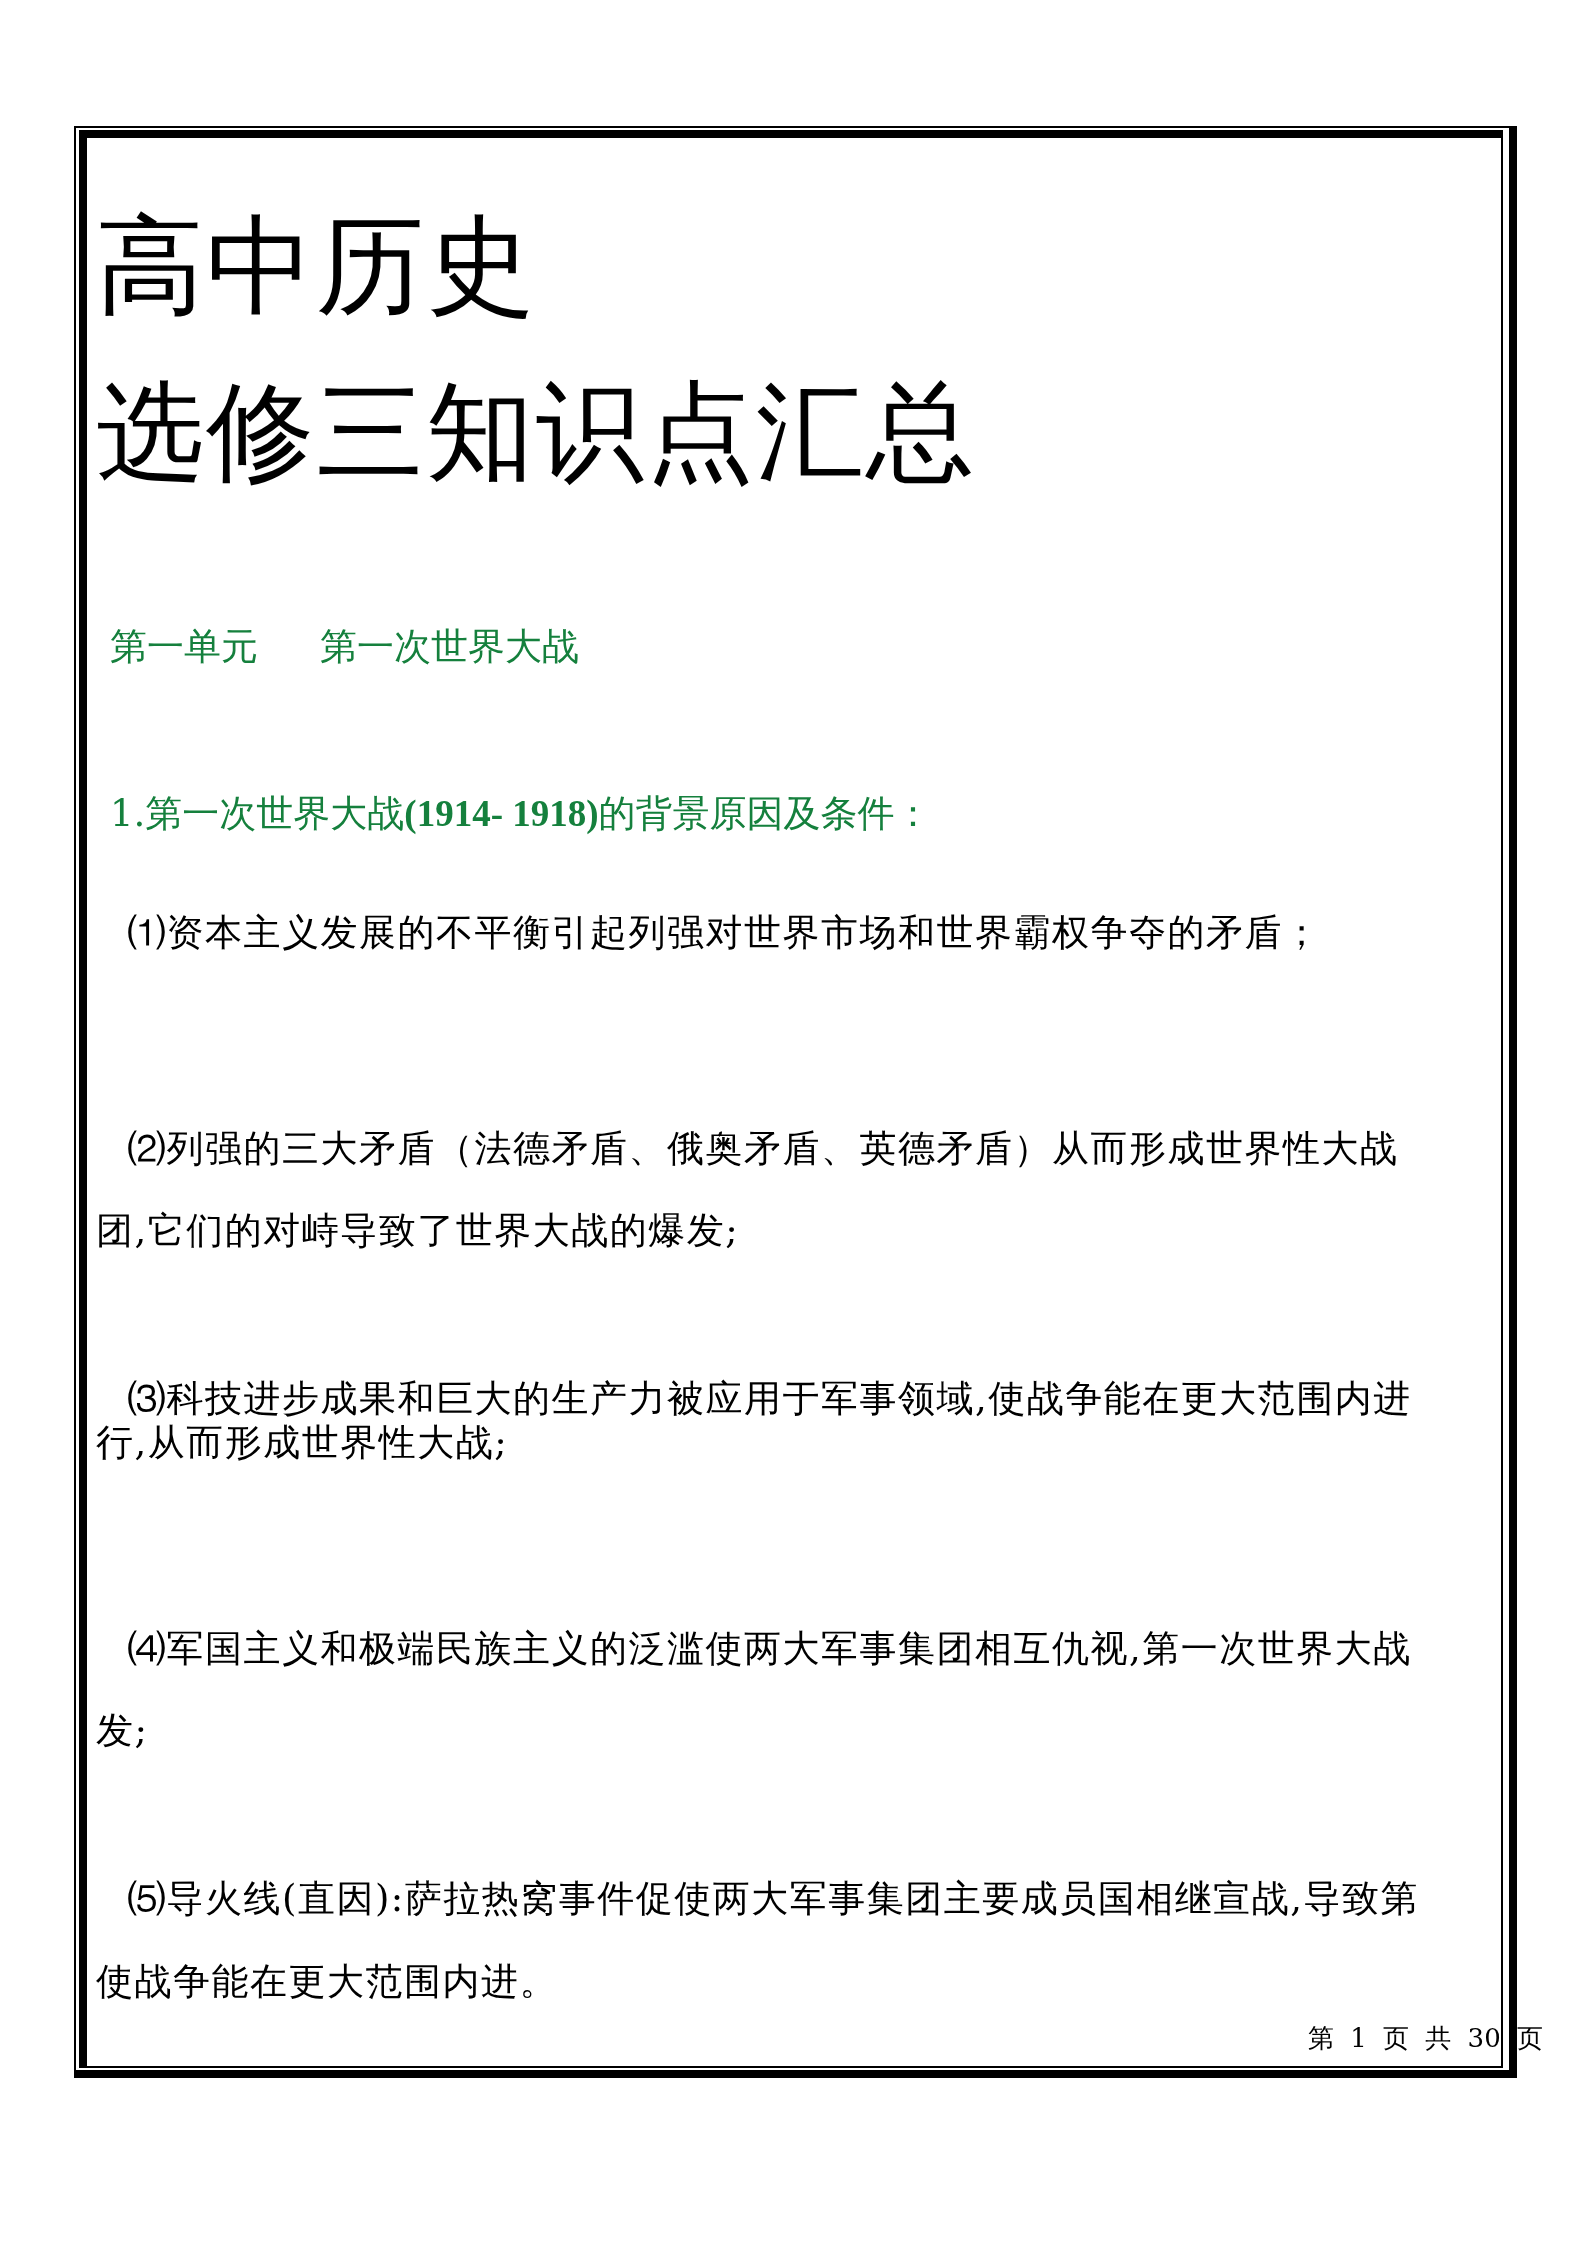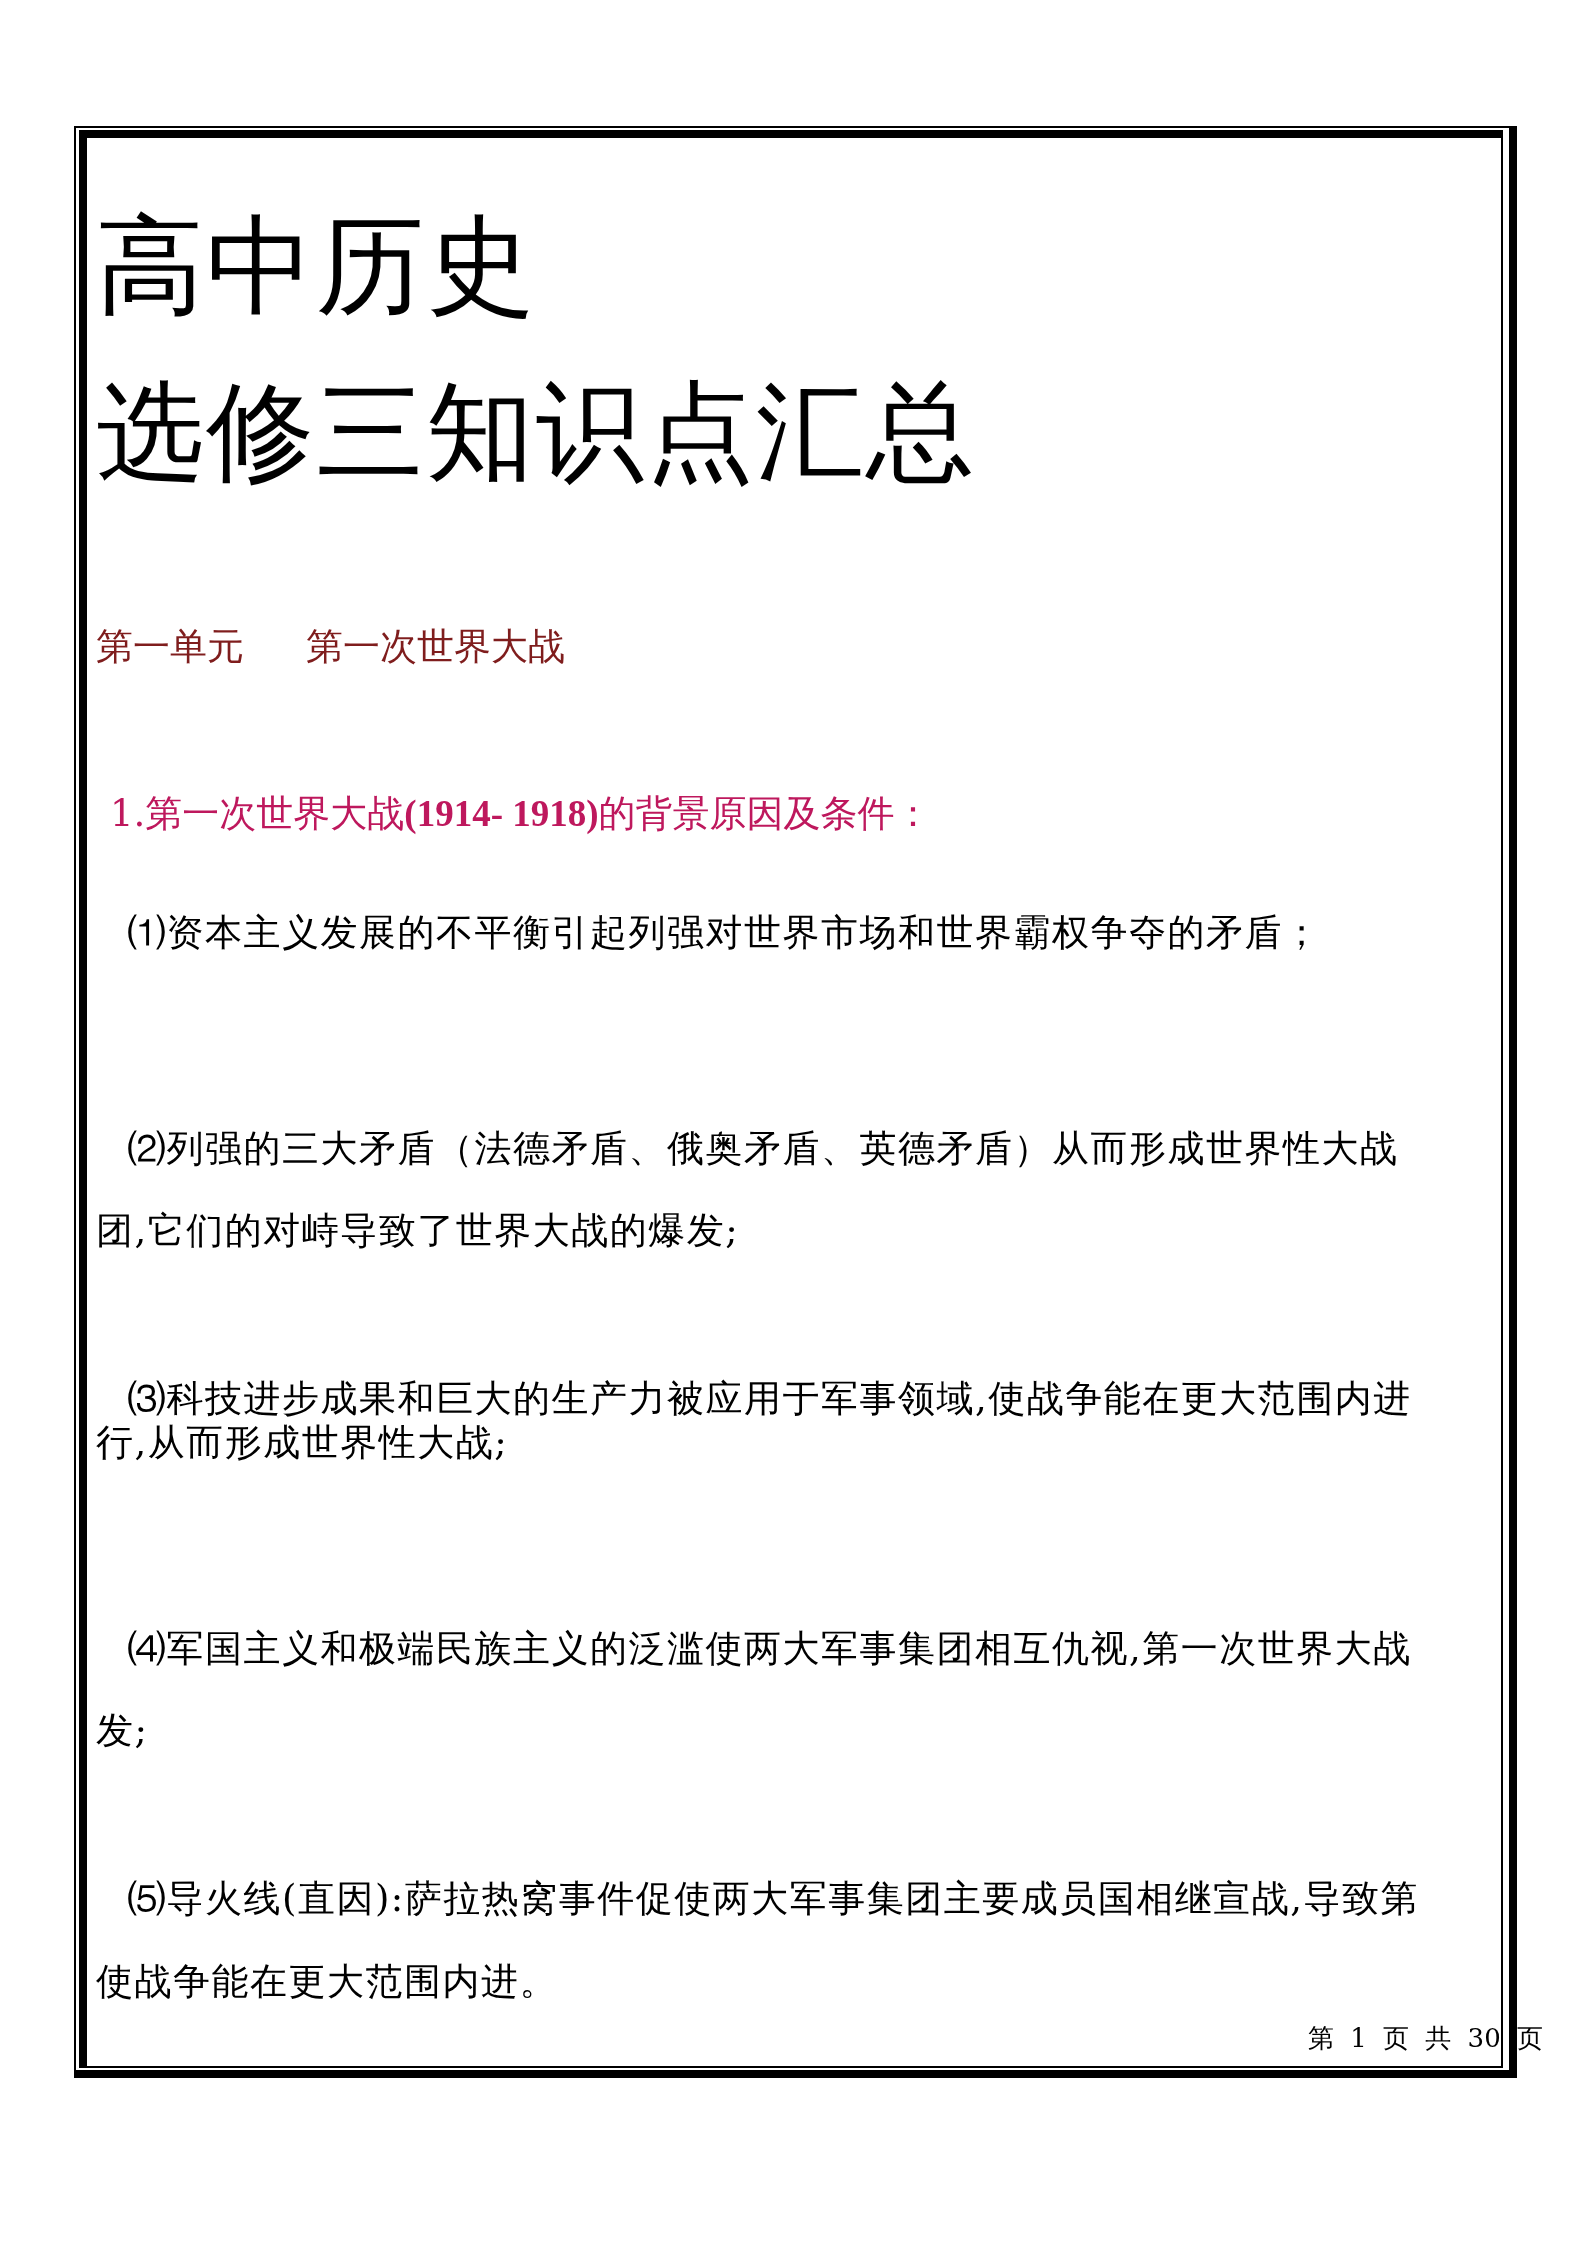--- a/index.html
+++ b/index.html
@@ -14,7 +14,7 @@
   .line { position: absolute; white-space: nowrap; text-align: right; }
   .title { font-family: "DejaVu Sans", "Liberation Sans", sans-serif; font-size: 108px; left: 96px;
            letter-spacing: 2px; line-height: 1; }
-  .unit { font-size: 37px; color: #7f1d1d; left: 96px; line-height: 1; }
+  .unit { font-size: 37px; color: #15803d; left: 110px; line-height: 1; }
   .unit .gap { display: inline-block; width: 62px; }
   .heading { font-size: 37px; color: #be185d; left: 110px; line-height: 1; }
   .heading b { font-family: "Liberation Serif", serif; font-weight: bold; }

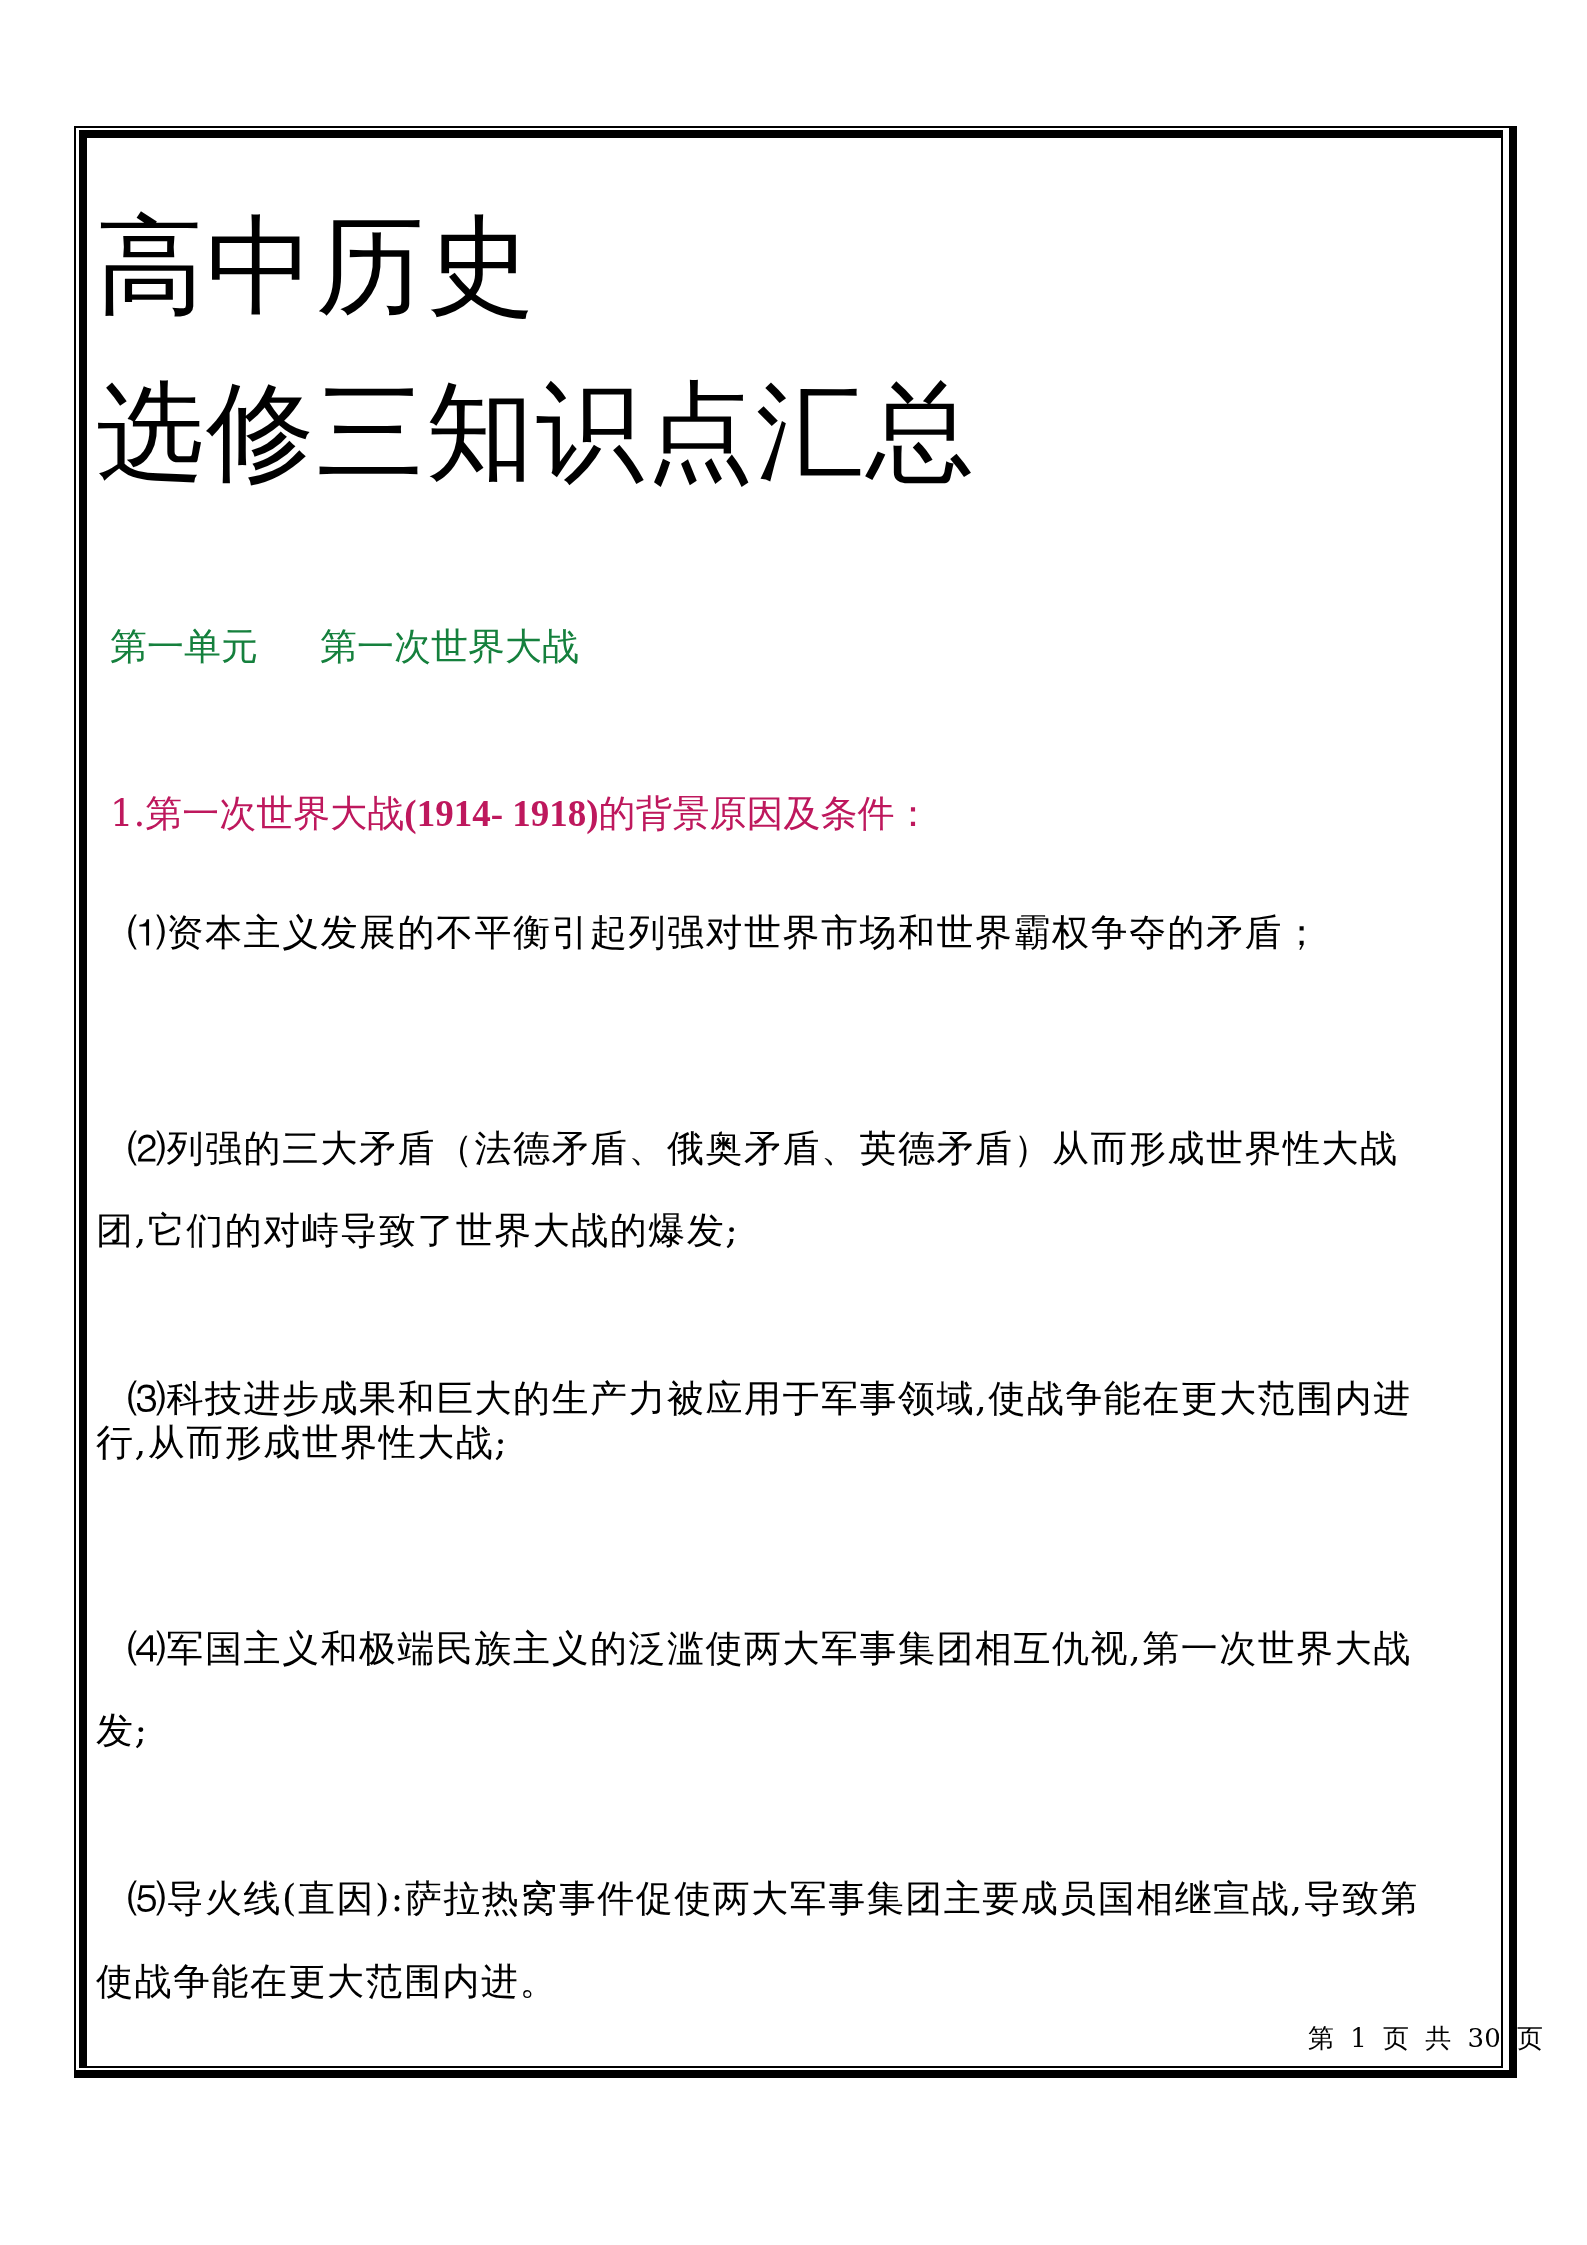--- a/index.html
+++ b/index.html
@@ -16,7 +16,7 @@
            letter-spacing: 2px; line-height: 1; }
   .unit { font-size: 37px; color: #15803d; left: 110px; line-height: 1; }
   .unit .gap { display: inline-block; width: 62px; }
-  .heading { font-size: 37px; color: #be185d; left: 110px; line-height: 1; }
+  .heading { font-size: 37px; color: #15803d; left: 110px; line-height: 1; }
   .heading b { font-family: "Liberation Serif", serif; font-weight: bold; }
   .para { font-size: 37px; line-height: 1; left: 96px; letter-spacing: 1.5px; }
   .para.first { left: 128px; }

